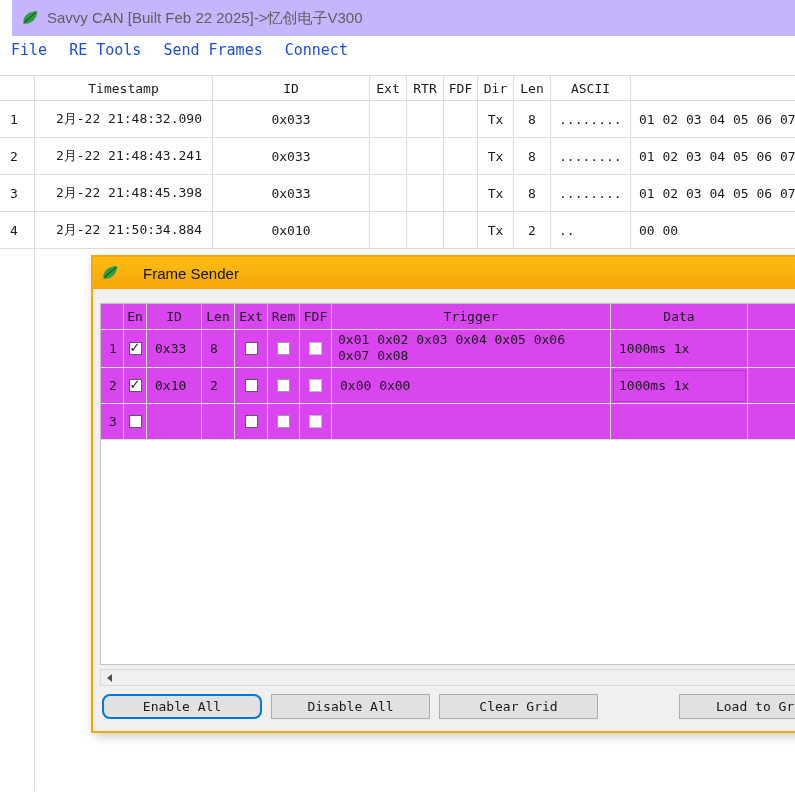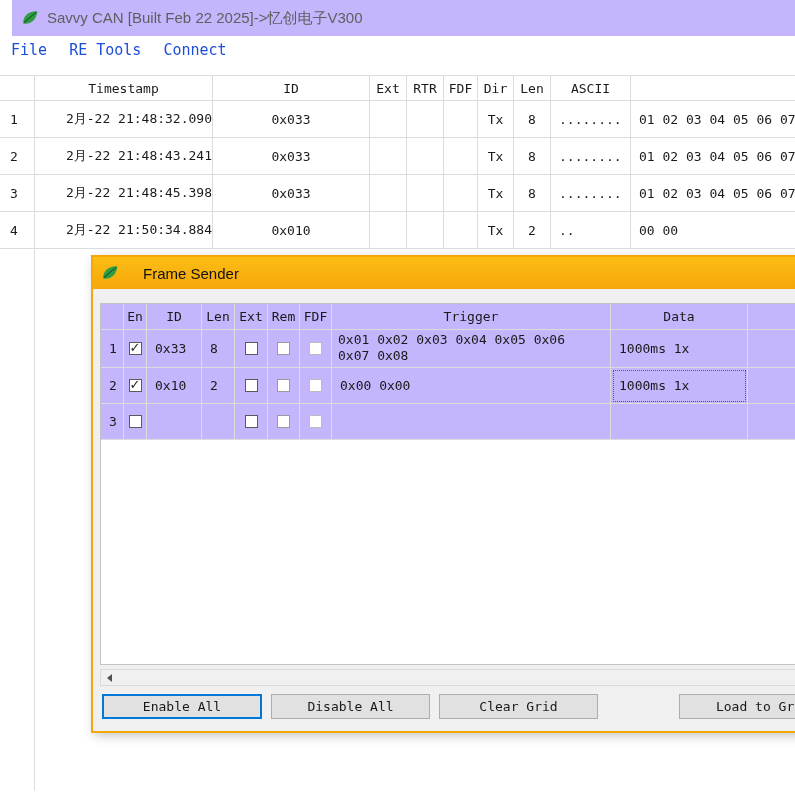--- a/index.html
+++ b/index.html
@@ -96,6 +96,7 @@
 <div class="menubar">
   <span class="menu-item">File</span>
   <span class="menu-item">RE Tools</span>
+  <span class="menu-item">Send Frames</span>
   <span class="menu-item">Connect</span>
 </div>
 

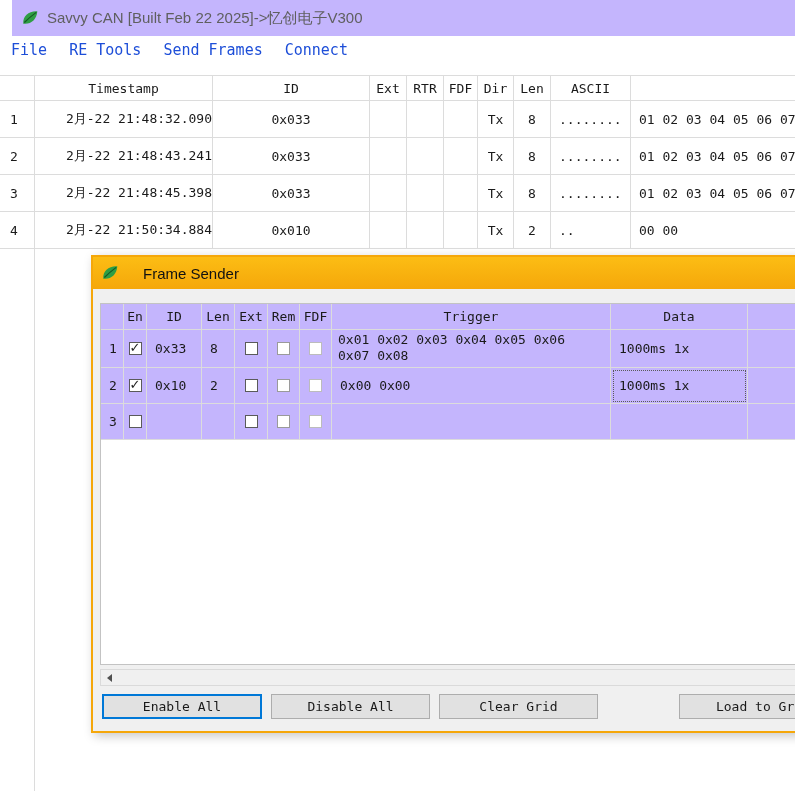--- a/index.html
+++ b/index.html
@@ -29,7 +29,7 @@
           display:flex; align-items:center; justify-content:center;
           overflow:hidden; white-space:nowrap; }
   .cell.last { border-right:none; }
-  .cell.r { justify-content:flex-end; }
+  .cell.r { justify-content:flex-end; padding-right:10px; }
   .cell.l { justify-content:flex-start; padding-left:8px; }
   .cell.gutter { justify-content:flex-start; padding-left:10px; }
   .spacer-gutter { border-right:1px solid #dcdcdc; }

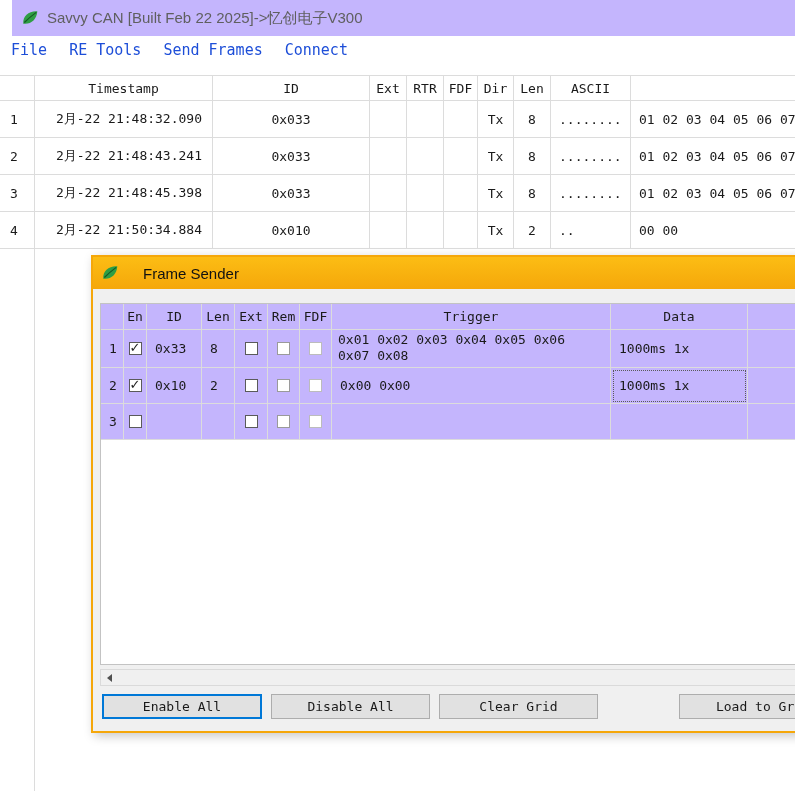--- a/index.html
+++ b/index.html
@@ -51,7 +51,7 @@
               grid-template-columns:23px 23px 55px 33px 33px 32px 32px 279px 137px minmax(0,1fr);
               grid-template-rows:26px 38px 36px 36px 1fr;
               font-family:"DejaVu Sans Mono", monospace; font-size:13px; color:#1a1a1a; }
-  .fs-table .cell { background:#c4b5fd; }
+  .fs-table .cell { background:#d946ef; }
   .fs-filler { grid-column:1 / -1; background:#ffffff; }
   .cell.data-wrap { white-space:normal; align-items:flex-start; padding:2px 6px;
                     line-height:16px; justify-content:flex-start; text-align:left; }

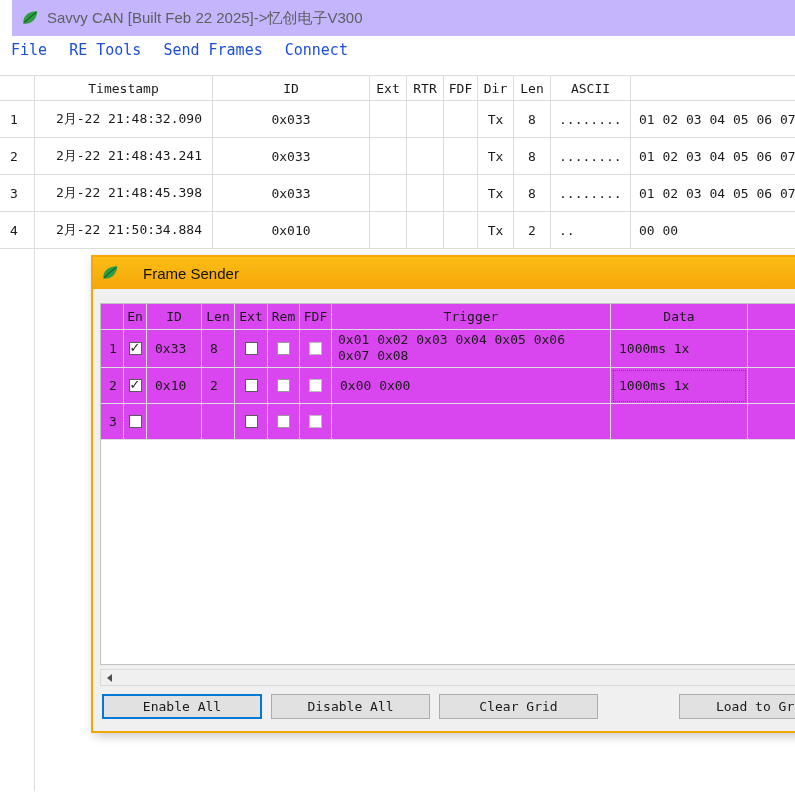--- a/index.html
+++ b/index.html
@@ -252,7 +252,7 @@
   </div>
 
   <div class="fs-buttons">
-    <button class="btn focus" style="left:9px;  width:160px;">Enable All</button>
+    <button class="btn focus" style="left:9px;  width:160px;border-radius:8px;">Enable All</button>
     <button class="btn" style="left:178px; width:159px;">Disable All</button>
     <button class="btn" style="left:346px; width:159px;">Clear Grid</button>
     <button class="btn" style="left:586px; width:160px;">Load to Gri</button>

